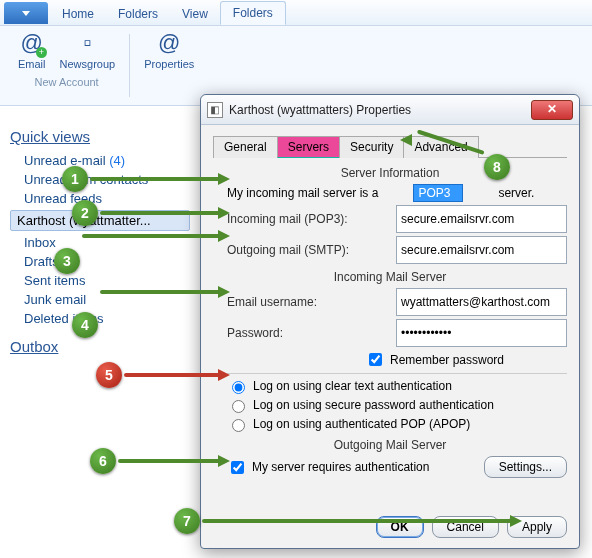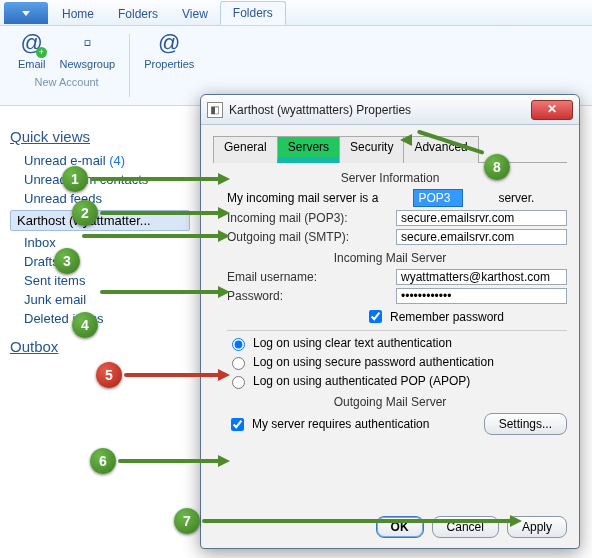--- a/index.html
+++ b/index.html
@@ -33,7 +33,7 @@
   .dlg-body{padding:10px 12px 8px;}
   .dtabs{display:flex;border-bottom:1px solid #aaa;margin-bottom:8px;}
   .dtab{padding:3px 10px;border:1px solid #aaa;border-bottom:none;background:#ebebeb;margin-right:-1px;cursor:pointer;position:relative;top:1px;}
-  .dtab.active{background:#22c55e;border-bottom:6px solid #14b8a6;}
+  .dtab.active{background:#ec4899;border-bottom:1px solid #14b8a6;}
   .fs-label{color:#333;margin:6px 0 4px;text-align:center;}
   .field-row{display:flex;align-items:center;margin:3px 0 3px 14px;gap:31px;}
   .field-row label{width:138px;color:#333;}

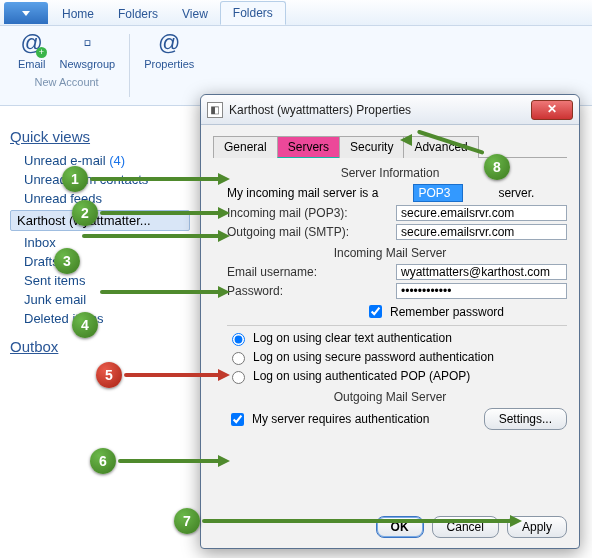--- a/index.html
+++ b/index.html
@@ -37,7 +37,7 @@
   .fs-label{color:#333;margin:6px 0 4px;text-align:center;}
   .field-row{display:flex;align-items:center;margin:3px 0 3px 14px;gap:31px;}
   .field-row label{width:138px;color:#333;}
-  .field-row input[type=text],.field-row input[type=password]{flex:1;height:16px;border:1px solid #9aa8b8;padding:1px 4px;font-size:12px;background:#fff;}
+  .field-row input[type=text],.field-row input[type=password]{flex:1;height:28px;border:1px solid #9aa8b8;padding:1px 4px;font-size:12px;background:#fff;}
   .srv-type{width:50px;background:#3399ff;color:#fff;border:1px solid #1a6fcc;padding:1px 4px;margin:0 4px;}
   .chk-row{margin:3px 0 3px 152px;display:flex;align-items:center;gap:5px;}
   .radio-row{margin:3px 0 3px 14px;display:flex;align-items:center;gap:5px;}

